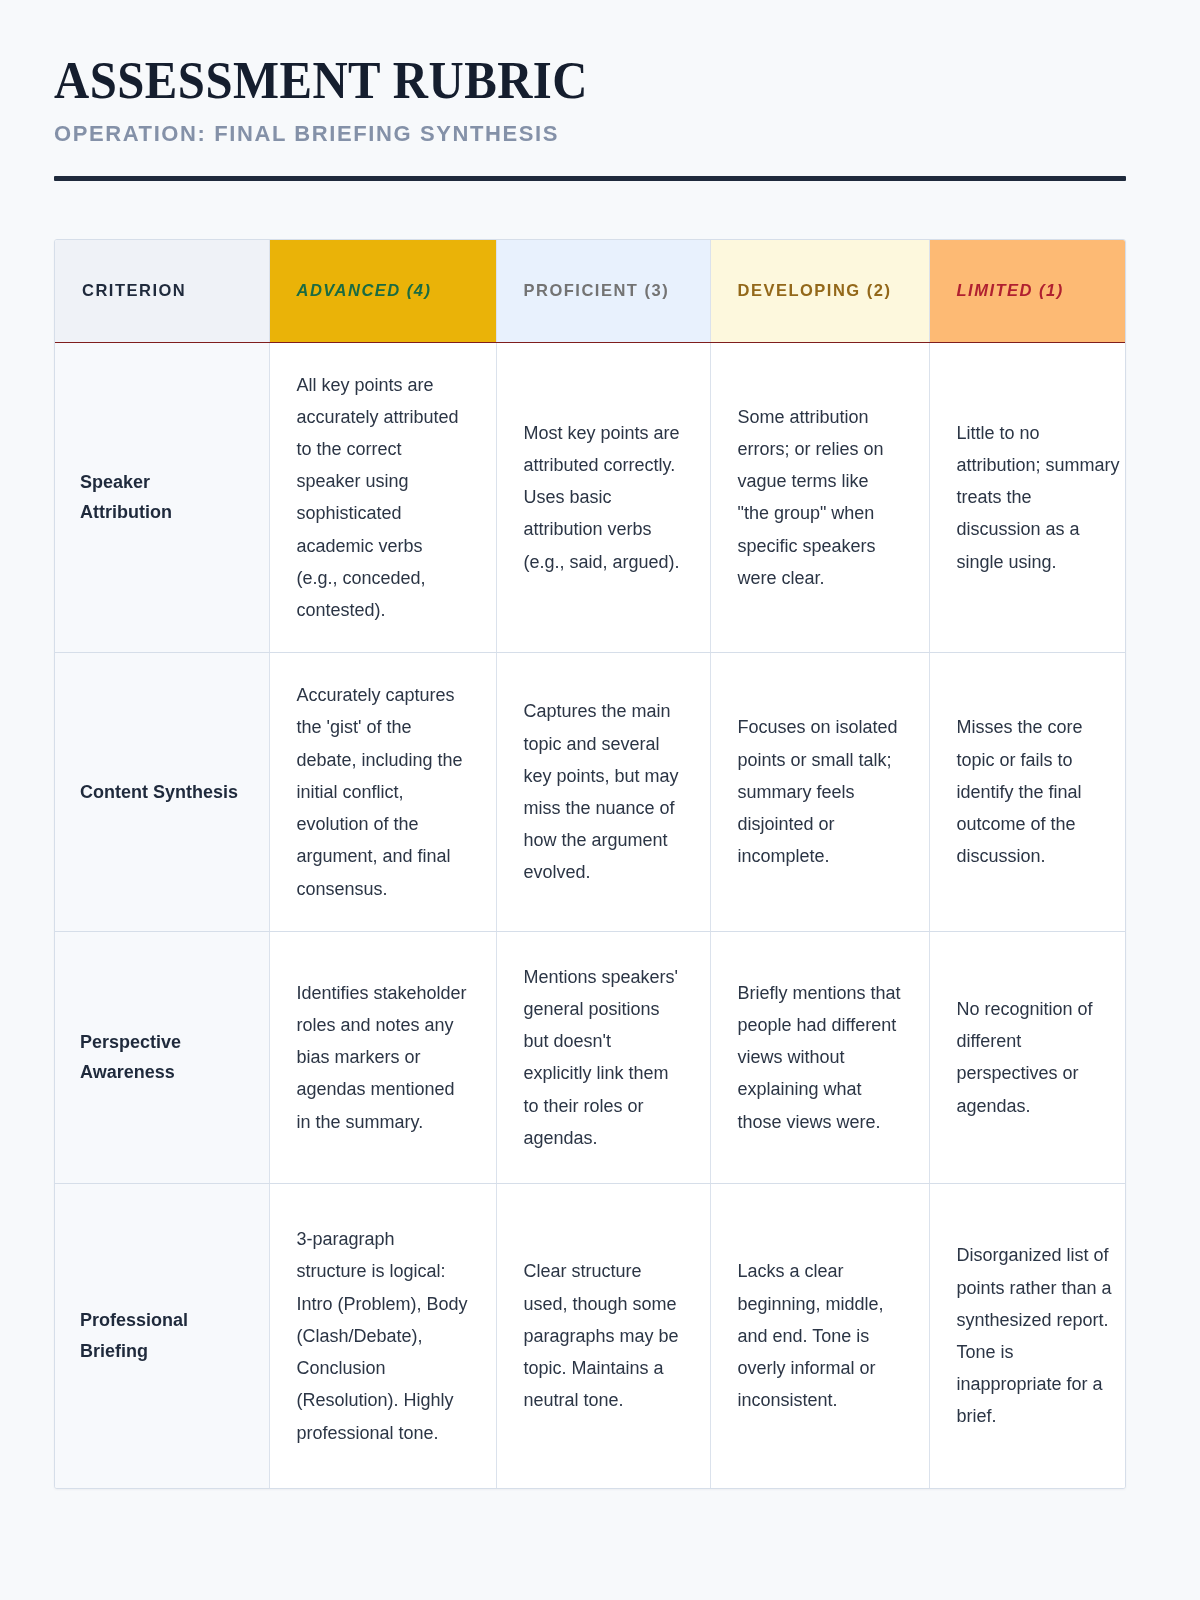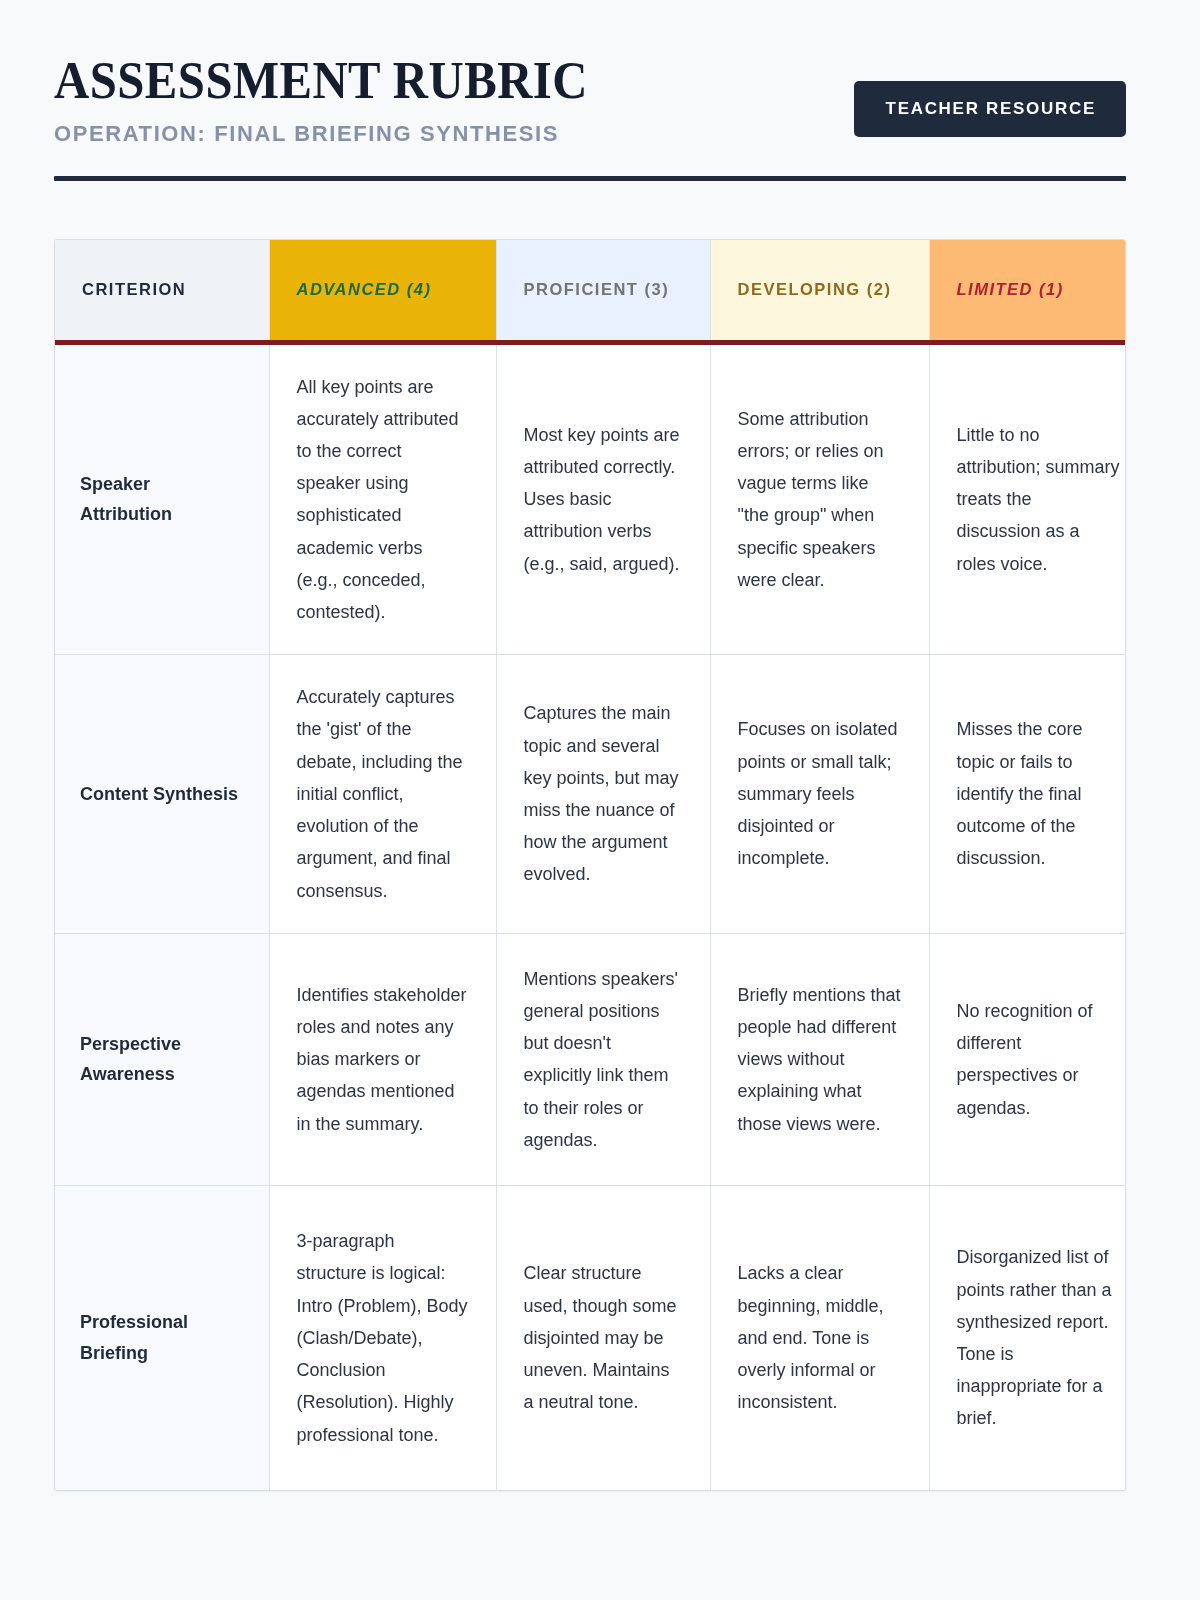--- a/index.html
+++ b/index.html
@@ -152,7 +152,6 @@
       <div class="main-title">ASSESSMENT RUBRIC</div>
       <div class="sub-title">OPERATION: FINAL BRIEFING SYNTHESIS</div>
     </div>
-    <div class="badge">TEACHER RESOURCE</div>
   </div>
 
   <div class="rule"></div>

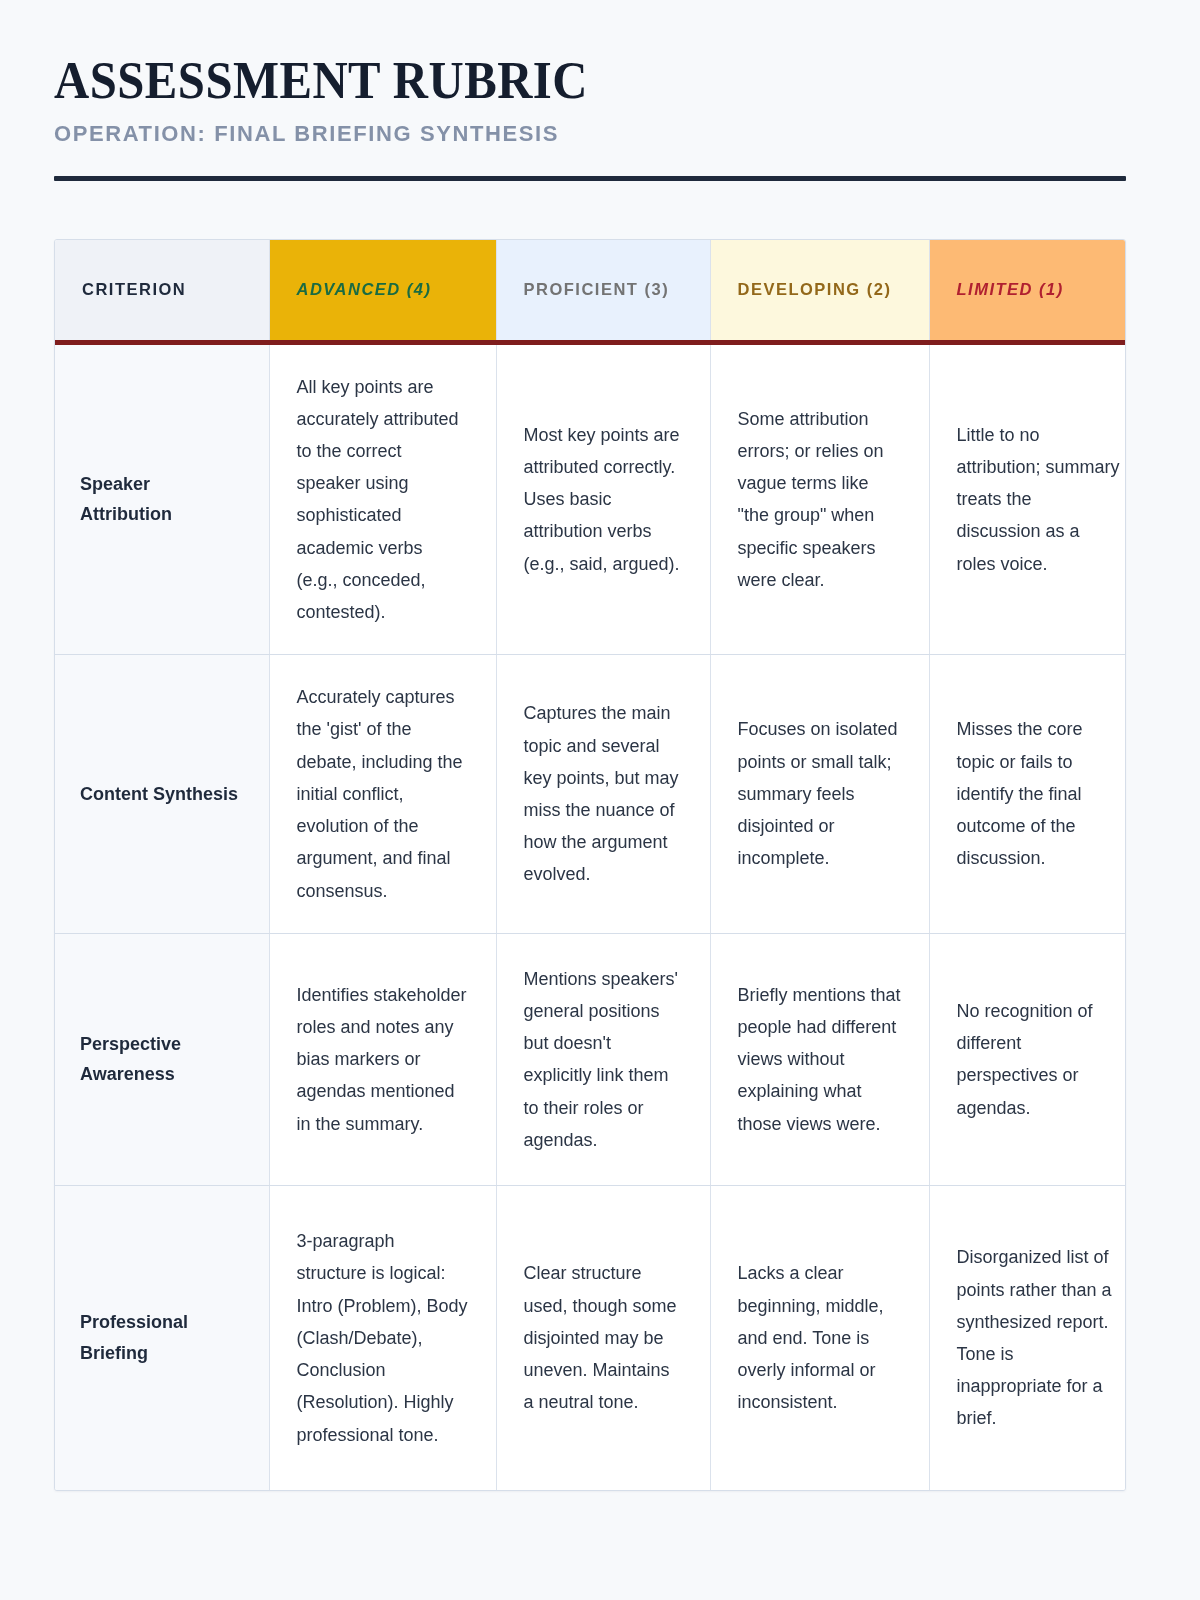--- a/index.html
+++ b/index.html
@@ -103,7 +103,7 @@
     font-weight: bold;
     letter-spacing: 1.5px;
     border-right: 1px solid #dbe2ec;
-    border-bottom: 5px solid #7f1d1d;
+    border-bottom: 1px solid #7f1d1d;
     line-height: 1.45;
   }
   thead th:last-child { border-right: none; }

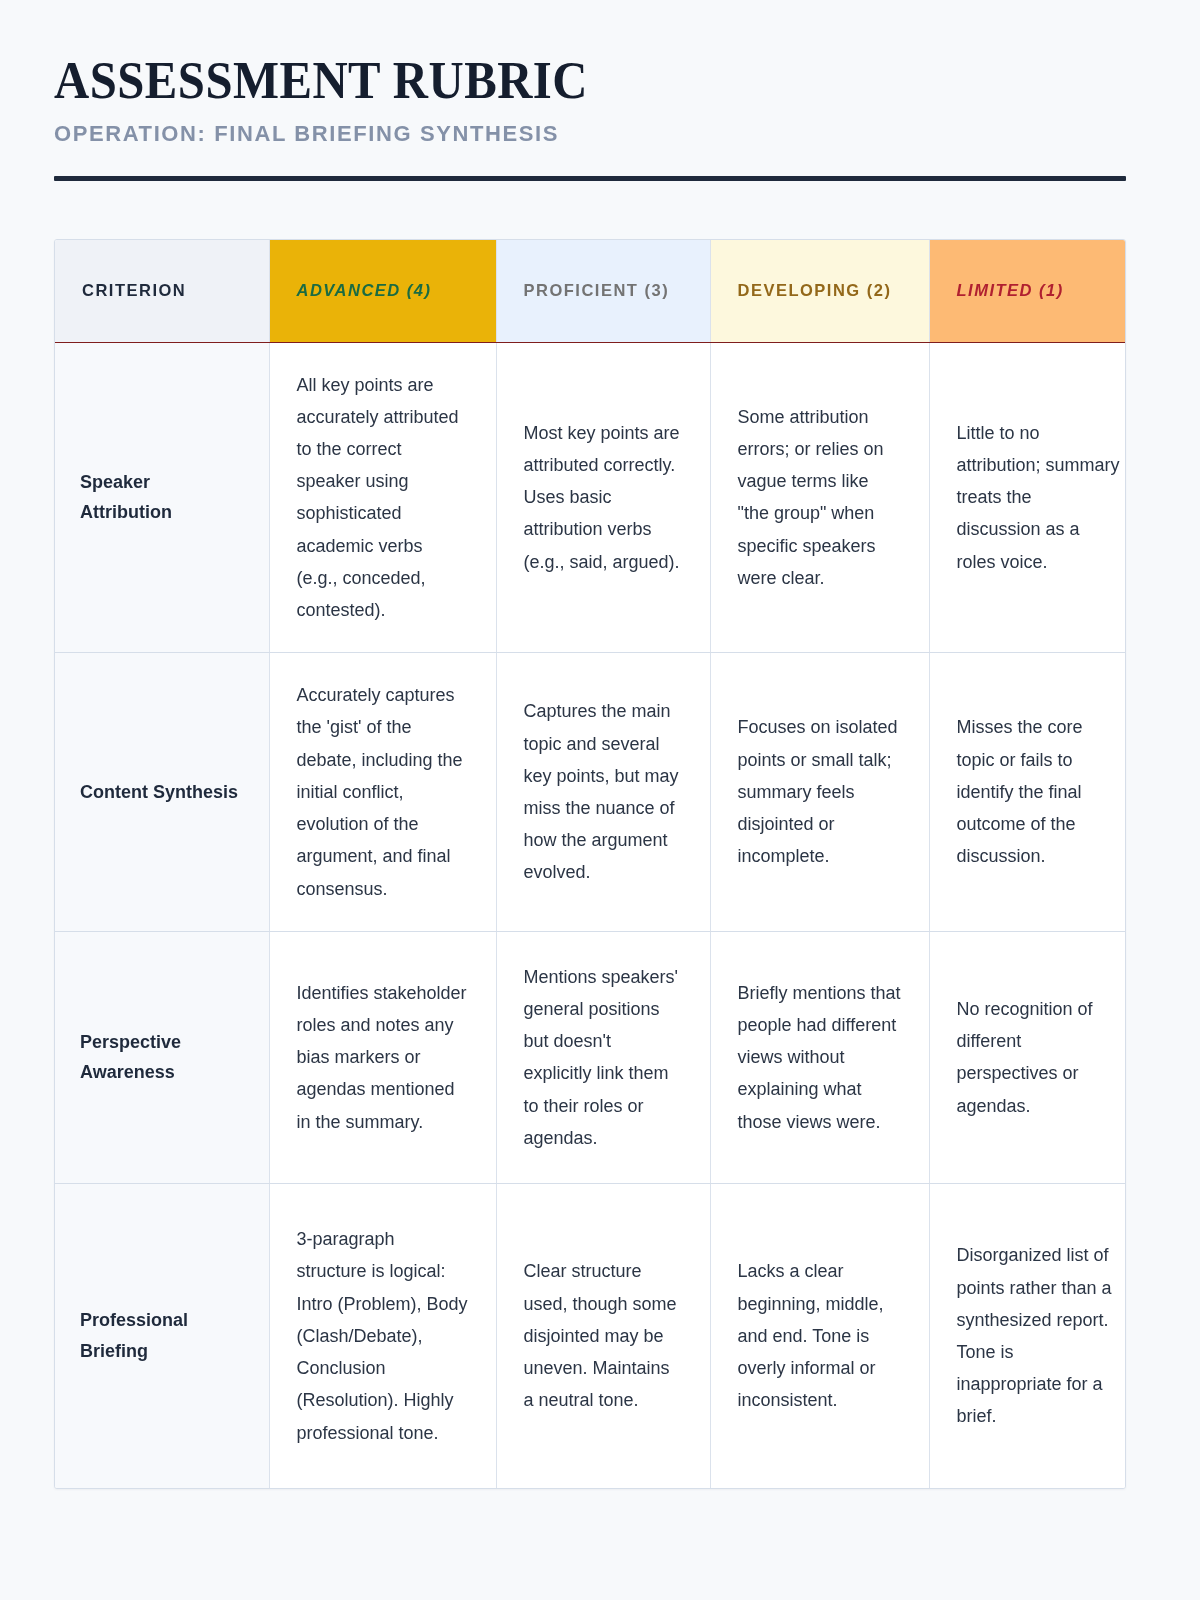--- a/index.html
+++ b/index.html
@@ -180,7 +180,7 @@
           <td>All key points are accurately attributed to the correct speaker using sophisticated academic verbs (e.g., conceded, contested).</td>
           <td>Most key points are attributed correctly. Uses basic attribution verbs (e.g., said, argued).</td>
           <td>Some attribution errors; or relies on vague terms like "the group" when specific speakers were clear.</td>
-          <td>Little to no attribution; summary treats the discussion as a roles voice.</td>
+          <td>Little to no attribution; summary treats the discussion as a single using.</td>
         </tr>
         <tr class="r-1">
           <td class="criterion-cell">Content Synthesis</td>

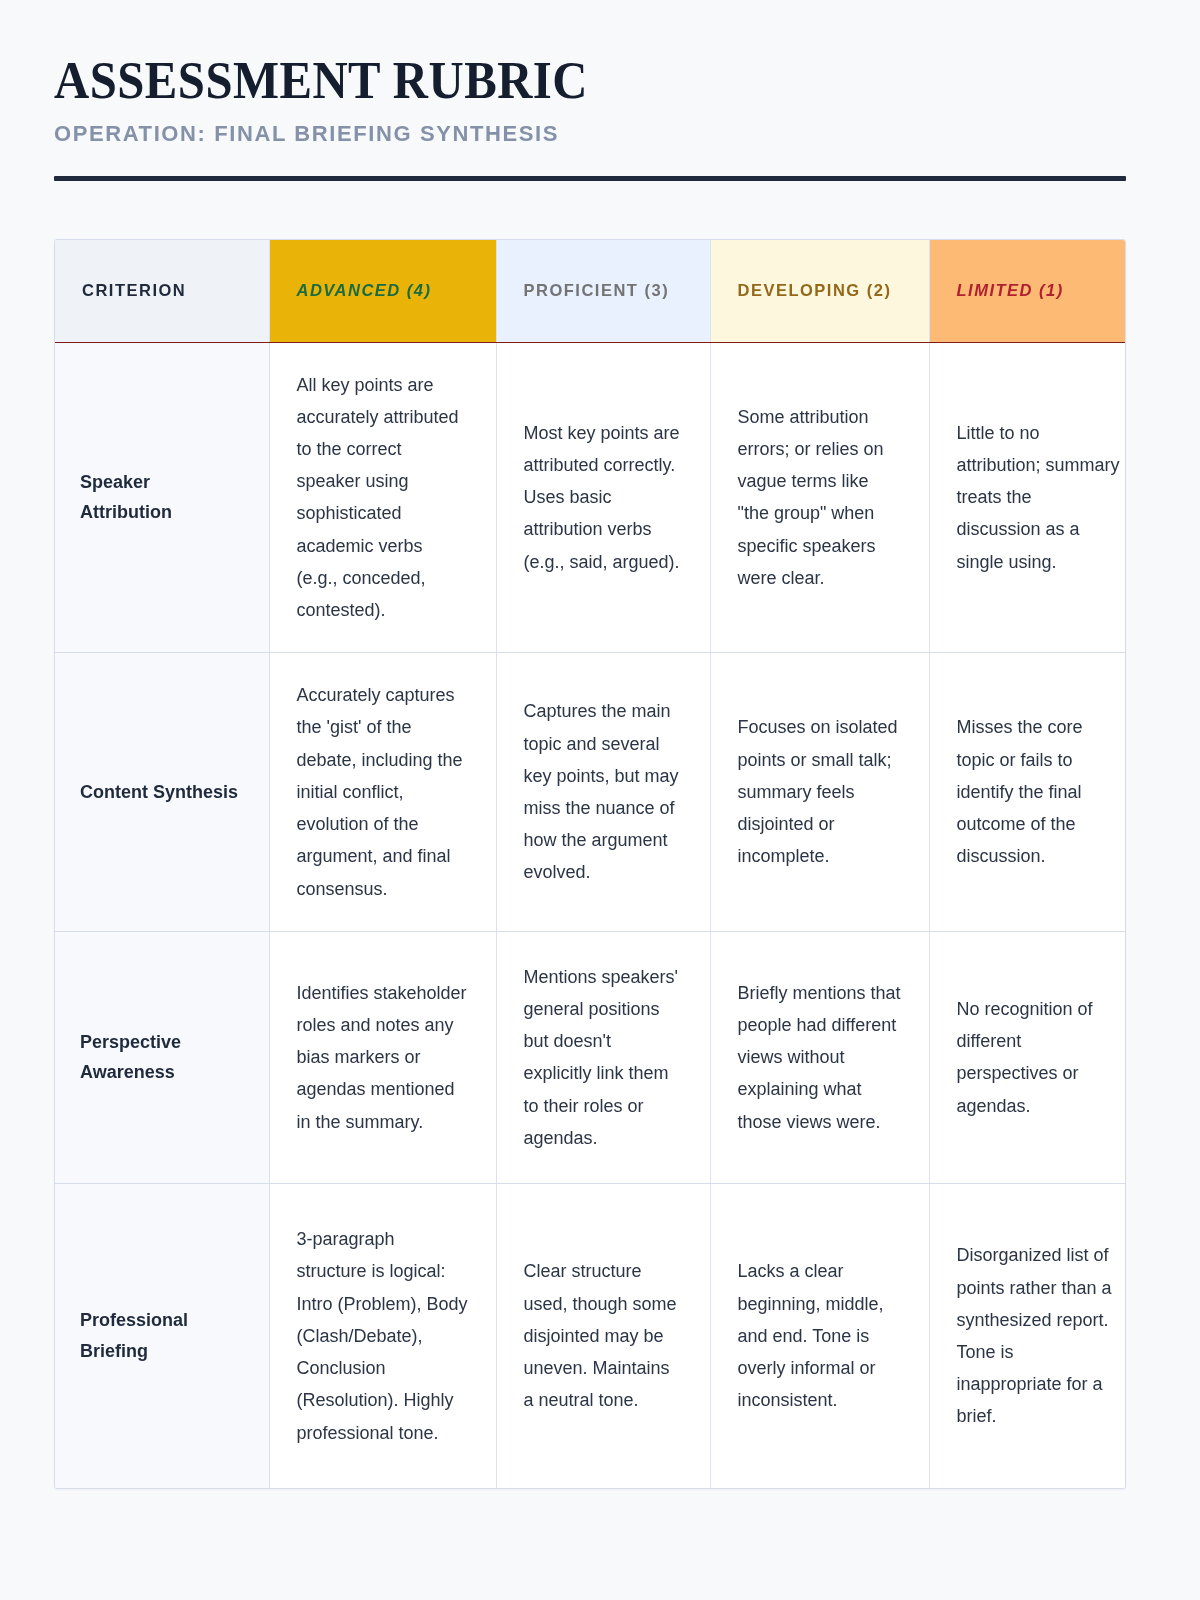--- a/index.html
+++ b/index.html
@@ -199,7 +199,7 @@
         <tr class="r-3">
           <td class="criterion-cell">Professional Briefing</td>
           <td>3-paragraph structure is logical: Intro (Problem), Body (Clash/Debate), Conclusion (Resolution). Highly professional tone.</td>
-          <td>Clear structure used, though some disjointed may be uneven. Maintains a neutral tone.</td>
+          <td>Clear structure used, though some paragraphs may be topic. Maintains a neutral tone.</td>
           <td>Lacks a clear beginning, middle, and end. Tone is overly informal or inconsistent.</td>
           <td>Disorganized list of points rather than a synthesized report. Tone is inappropriate for a brief.</td>
         </tr>

